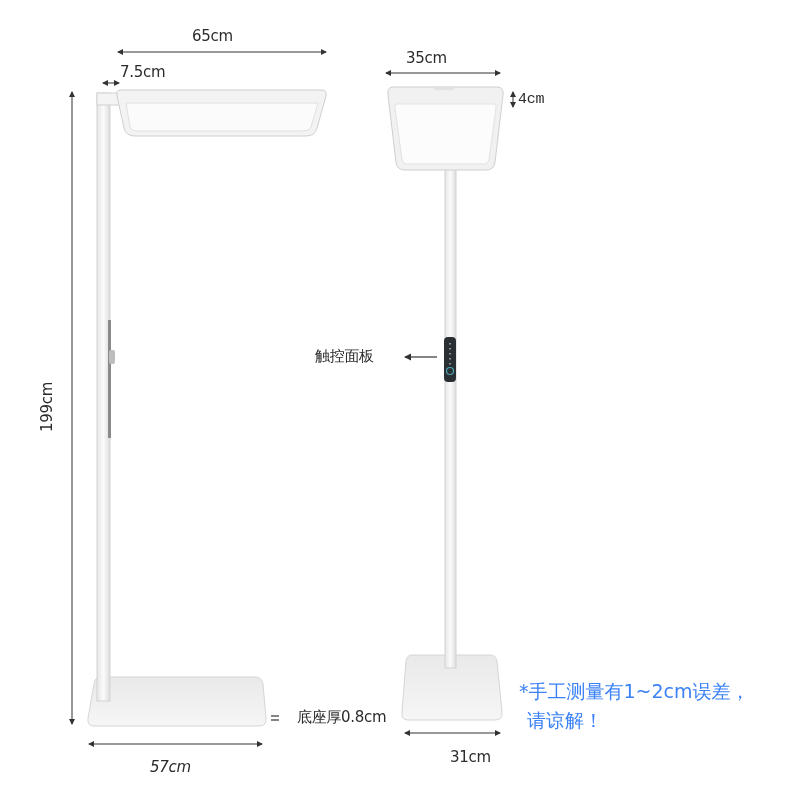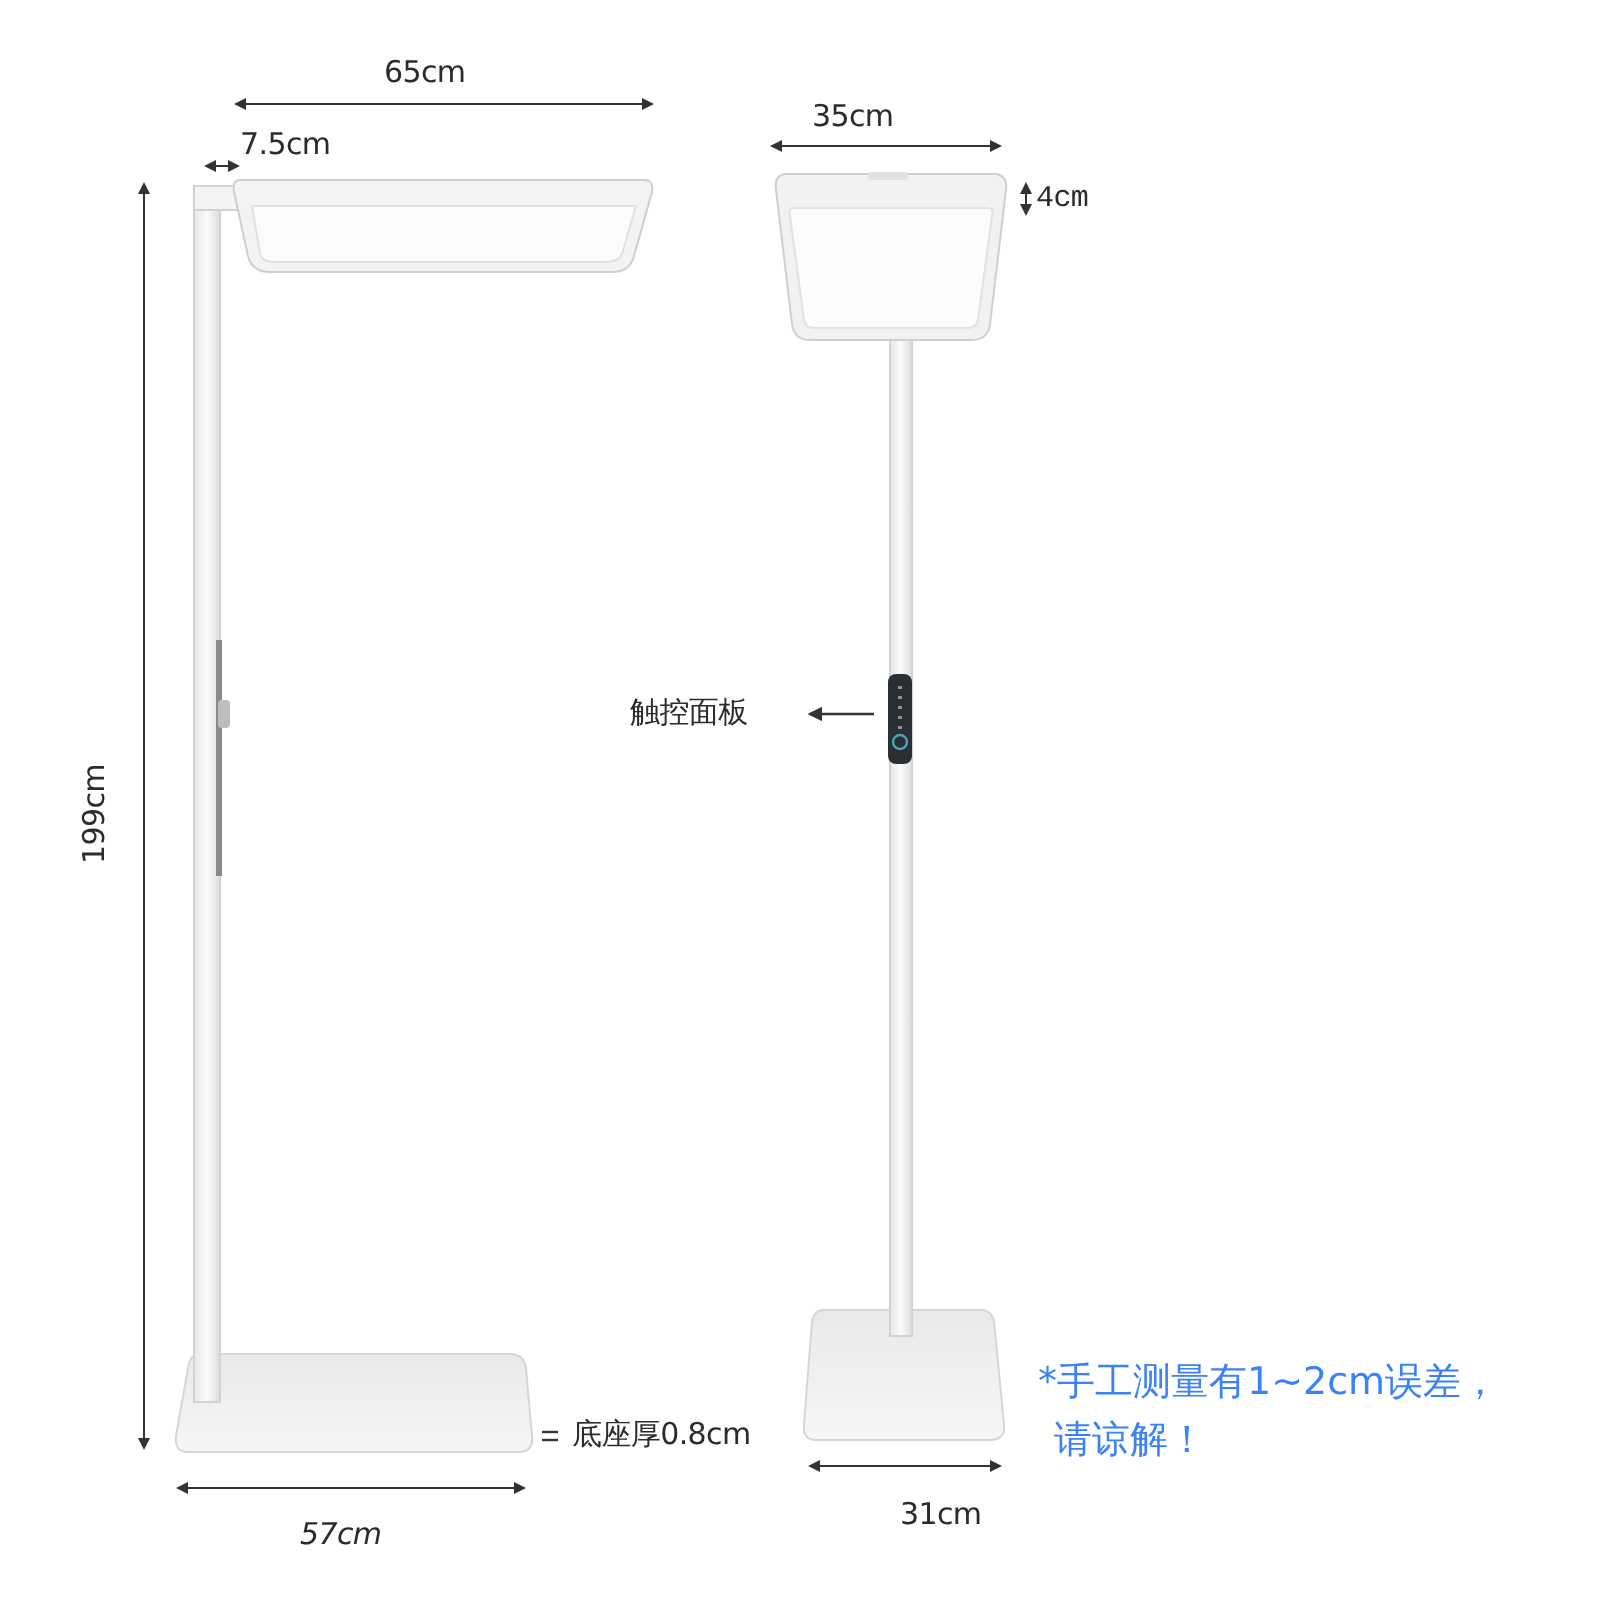--- a/index.html
+++ b/index.html
@@ -86,7 +86,7 @@
 <div class="label" style="left:88px; top:63px;margin-left:32px;">7.5cm</div>
 <div class="label" style="left:22px; top:398px; transform: rotate(-90deg); transform-origin: center;">199cm</div>
 <div class="label" style="left:150px; top:758px;font-style:italic;">57cm</div>
-<div class="label" style="left:286px; top:708px;">底座厚0.8cm</div>
+<div class="label" style="left:297px; top:708px;">底座厚0.8cm</div>
 
 <div class="label" style="left:406px; top:49px;text-align:center;">35cm</div>
 <div class="label" style="left:518px; top:91px;font-family:Liberation Mono, monospace;">4cm</div>

